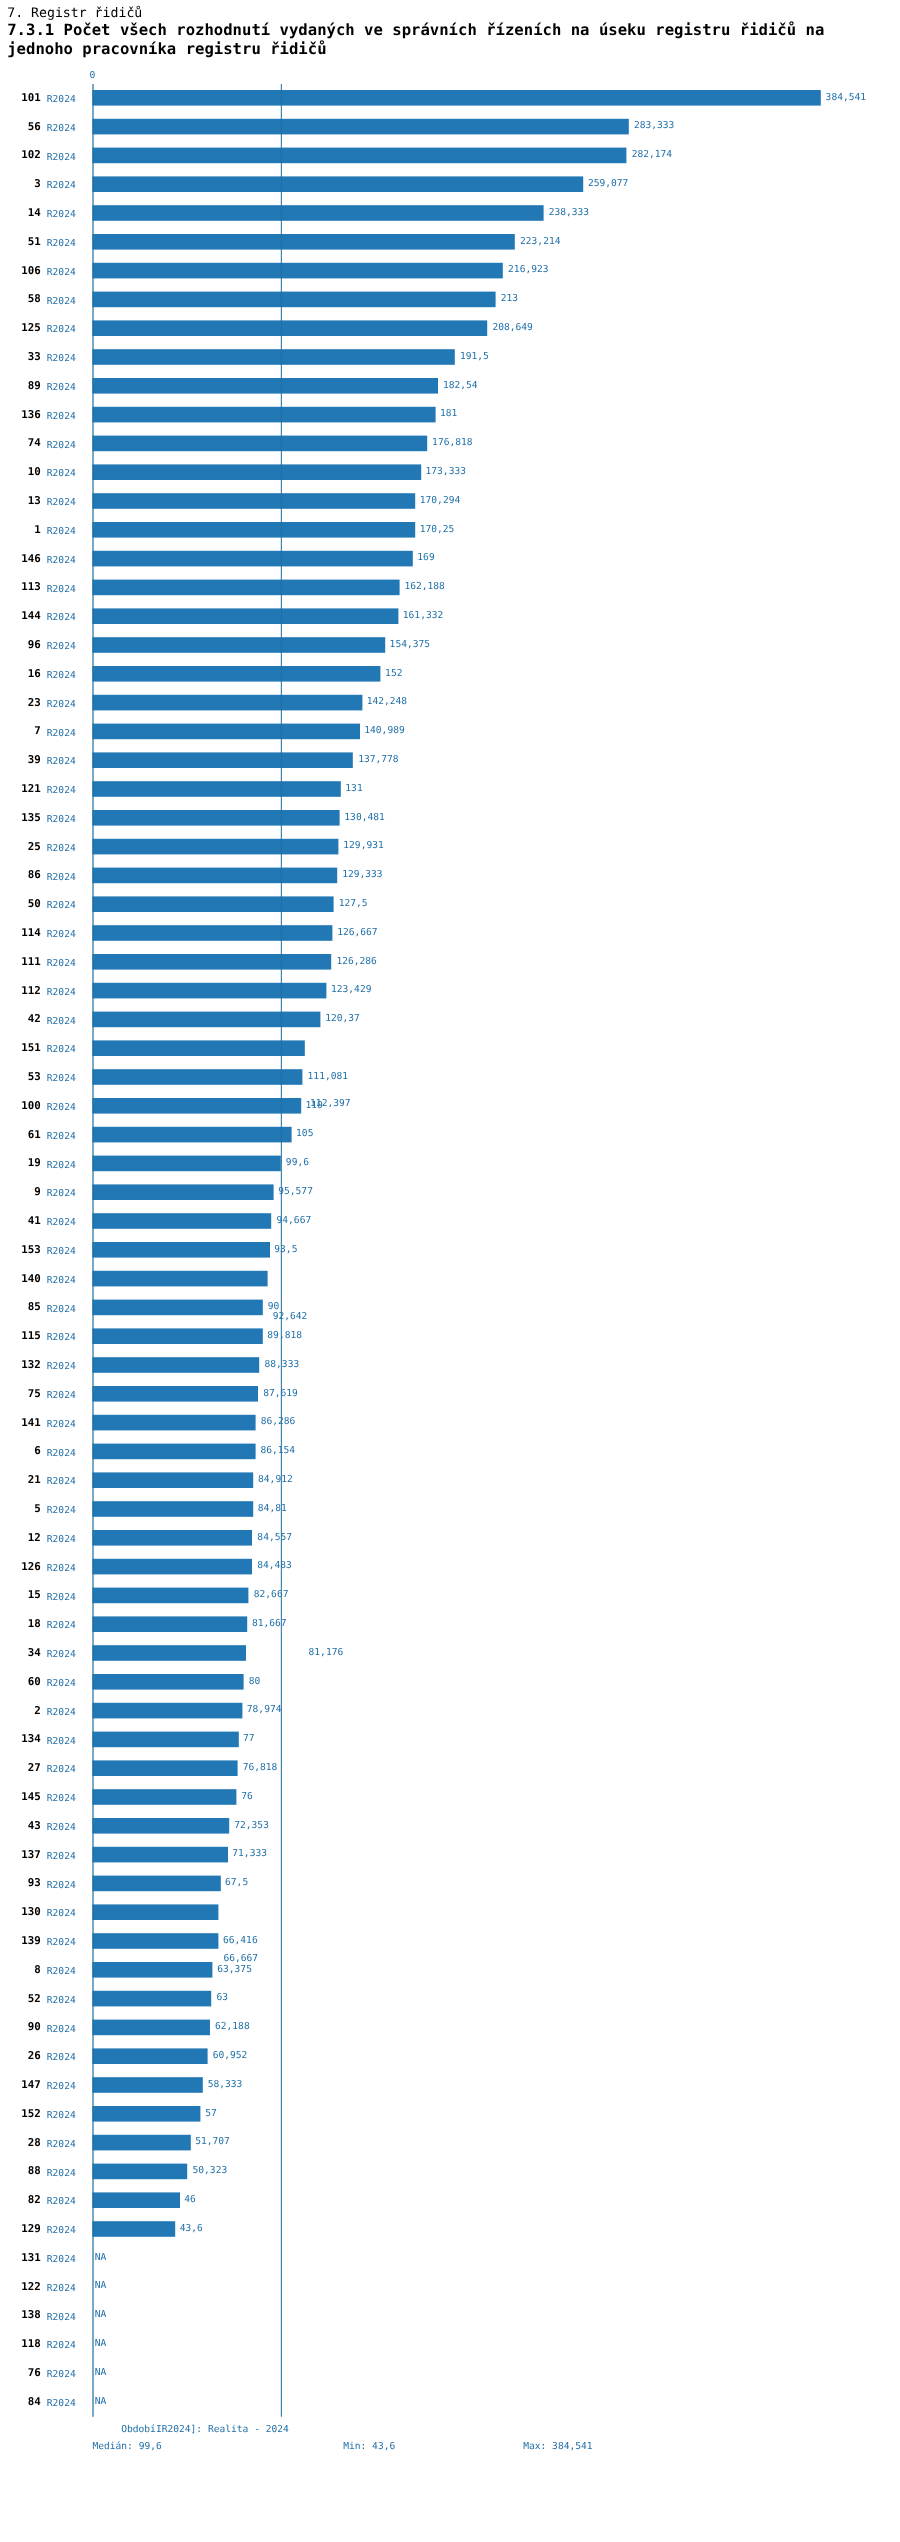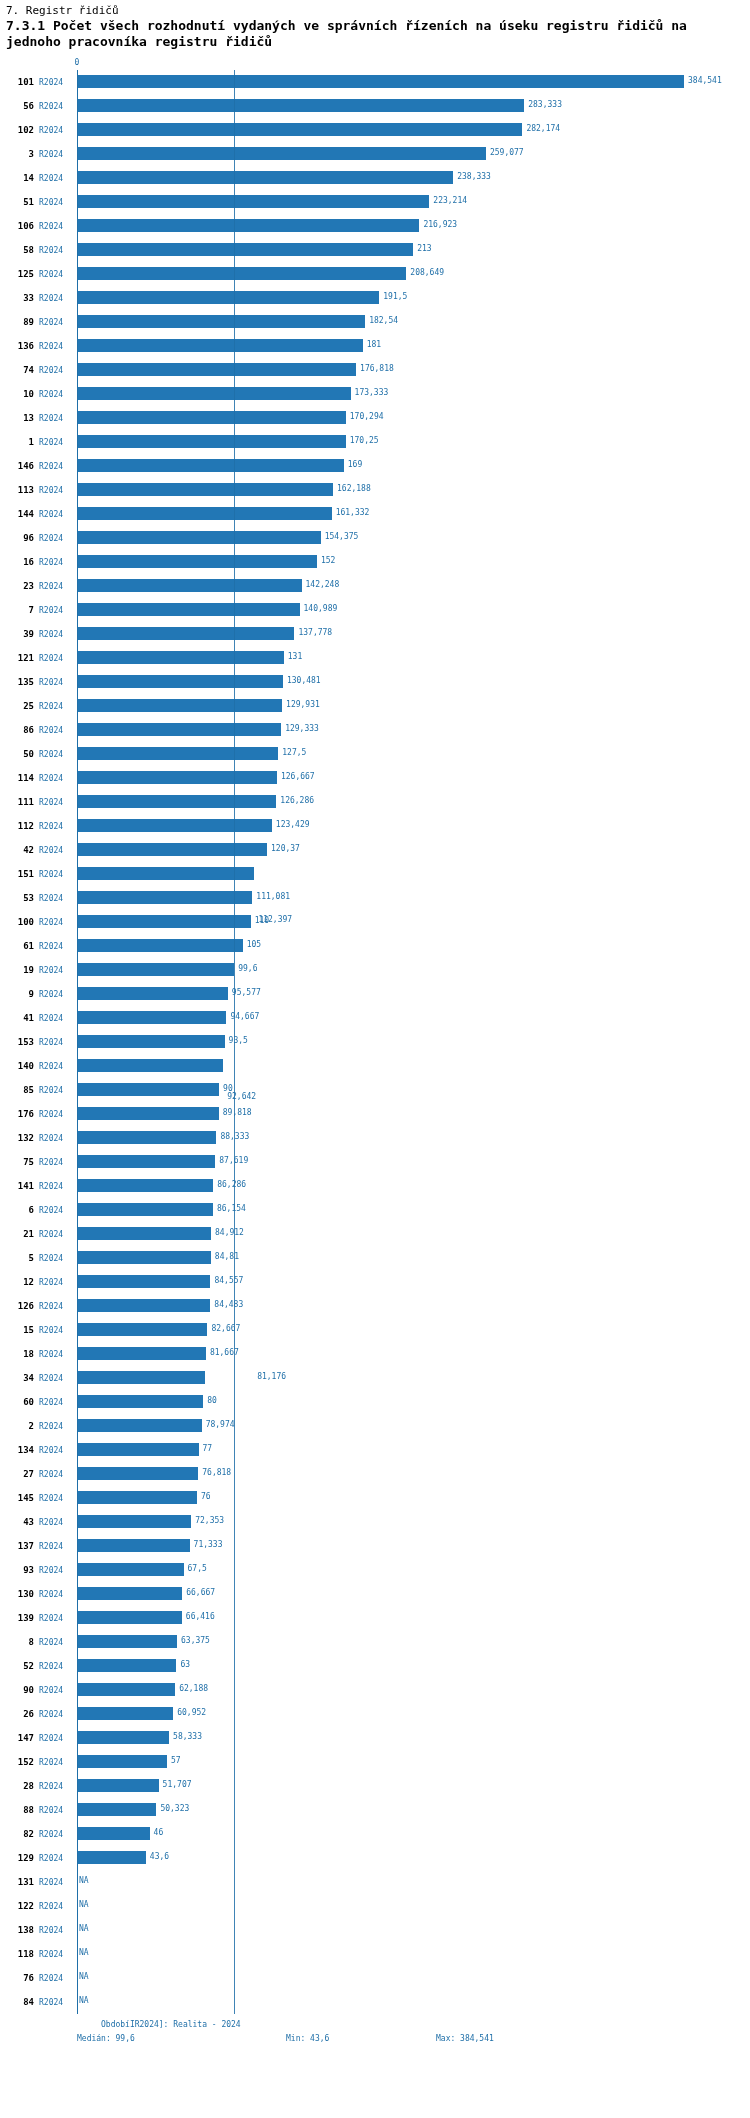--- a/index.html
+++ b/index.html
@@ -513,7 +513,7 @@
           </div>
         </div>
         <div class="row">
-          <div class="row-label">176</div>
+          <div class="row-label">115</div>
           <div class="row-series">R2024</div>
           <div class="bar-zone">
             <div class="bar" style="width: 141.778px; background: rgb(34, 119, 181);"></div>

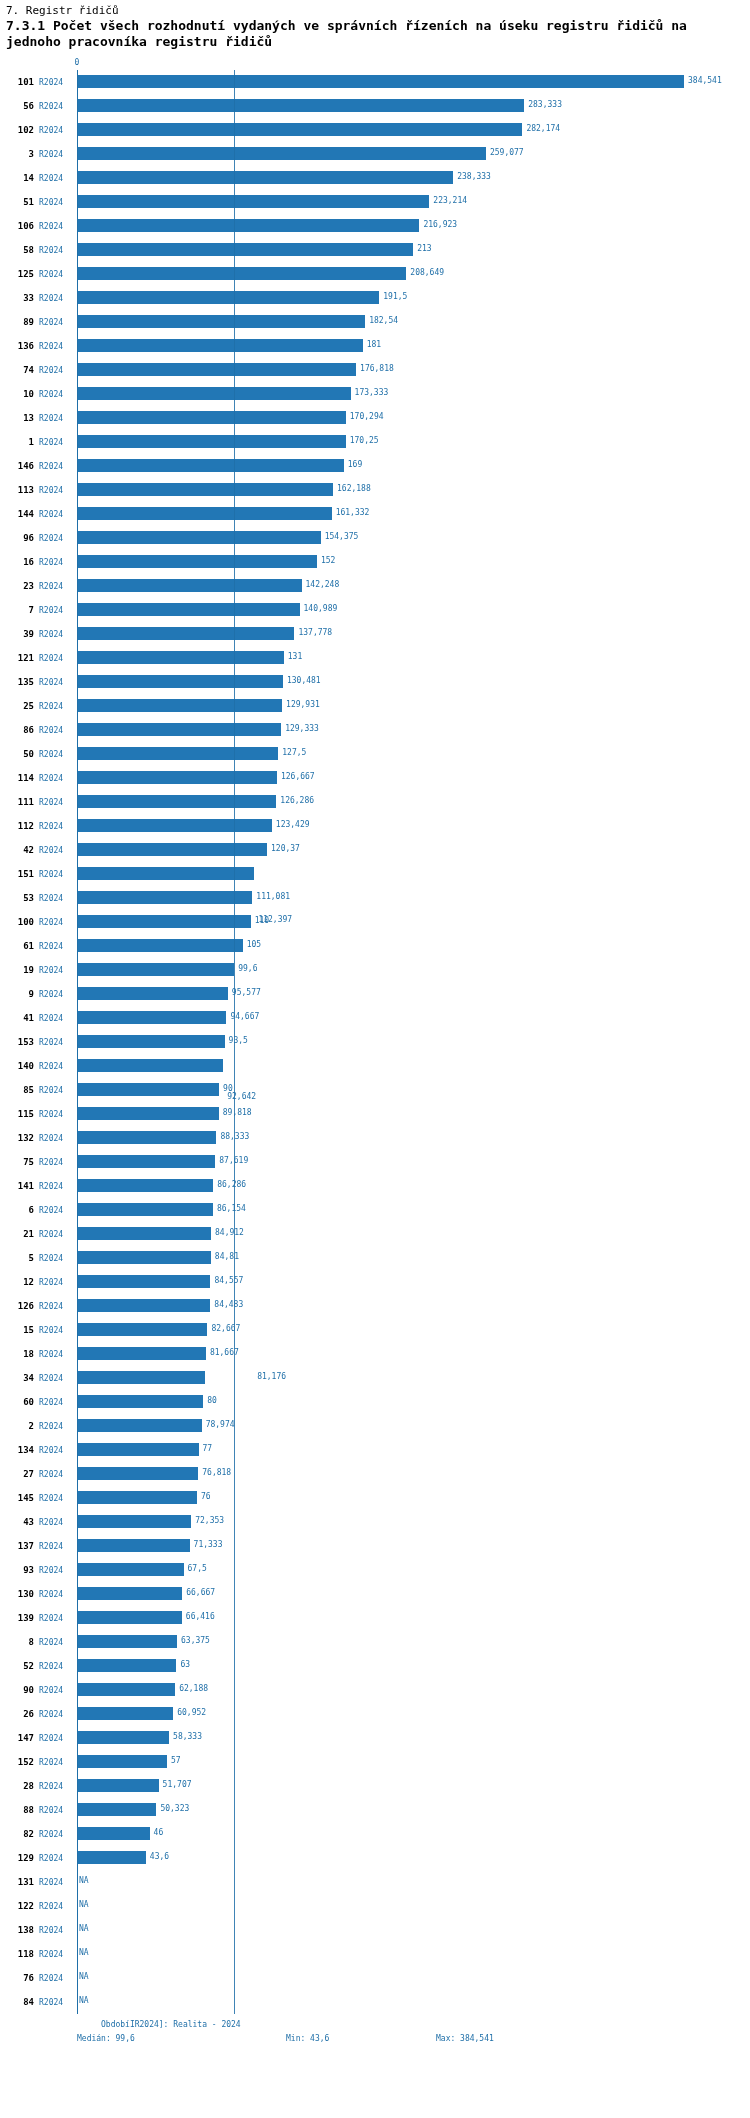--- a/index.html
+++ b/index.html
@@ -677,7 +677,7 @@
           <div class="row-series">R2024</div>
           <div class="bar-zone">
             <div class="bar" style="width: 105.234px; background: rgb(34, 119, 181);"></div>
-            <div class="bar-val" style="left: 109.234px;">66,667</div>
+            <div class="bar-val" style="left: 109.234px; margin-top: 39px;">66,667</div>
           </div>
         </div>
         <div class="row">

